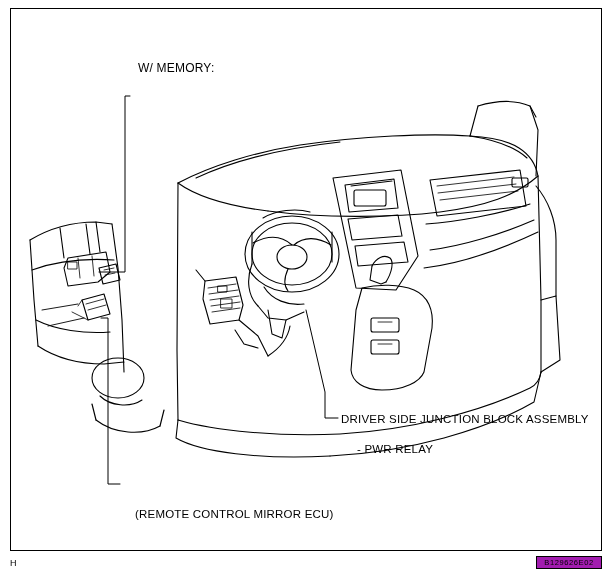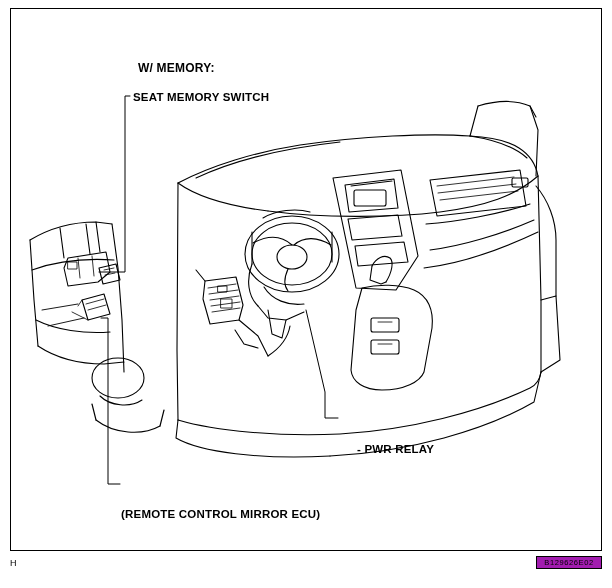--- a/index.html
+++ b/index.html
@@ -37,7 +37,7 @@
     position: absolute;
     font-family: "Liberation Sans", sans-serif;
     font-size: 11.5px;
-    font-weight: bold;
+    font-weight: normal;
     color: #000000;
     letter-spacing: 0.2px;
     white-space: nowrap;

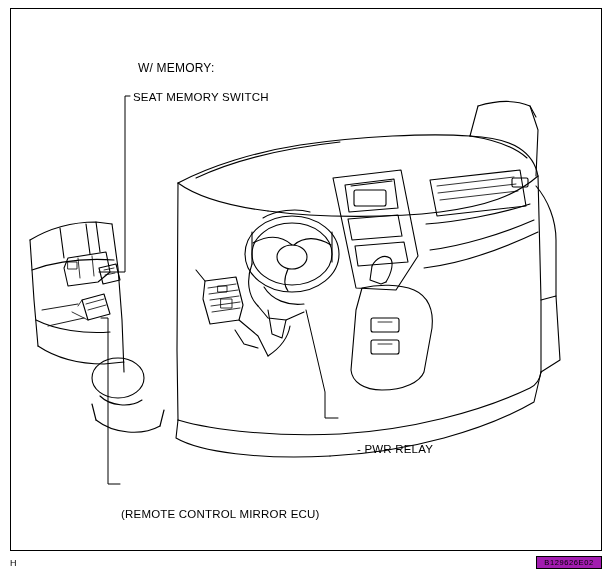--- a/index.html
+++ b/index.html
@@ -253,7 +253,6 @@
   </svg>
 
   <div class="label" id="lbl-memory">W/ MEMORY:</div>
-  <div class="label" id="lbl-seat-memory">SEAT MEMORY SWITCH</div>
   <div class="label" id="lbl-pwr-relay">- PWR RELAY</div>
   <div class="label" id="lbl-remote-ecu">(REMOTE CONTROL MIRROR ECU)</div>
 

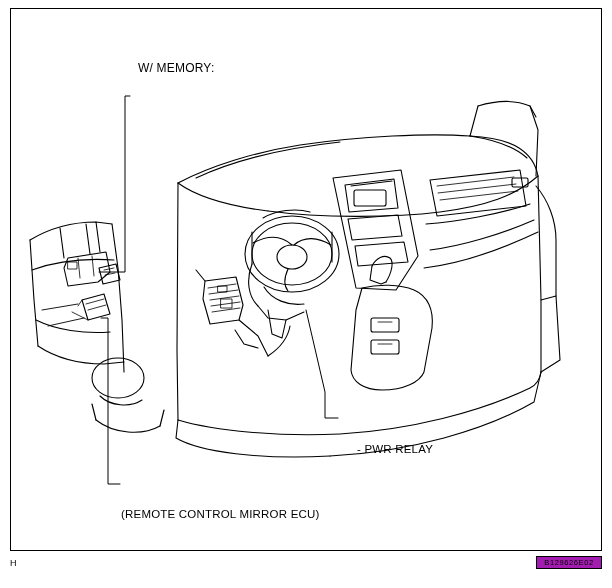--- a/index.html
+++ b/index.html
@@ -253,6 +253,7 @@
   </svg>
 
   <div class="label" id="lbl-memory">W/ MEMORY:</div>
+  <div class="label" id="lbl-junction">DRIVER SIDE JUNCTION BLOCK ASSEMBLY</div>
   <div class="label" id="lbl-pwr-relay">- PWR RELAY</div>
   <div class="label" id="lbl-remote-ecu">(REMOTE CONTROL MIRROR ECU)</div>
 

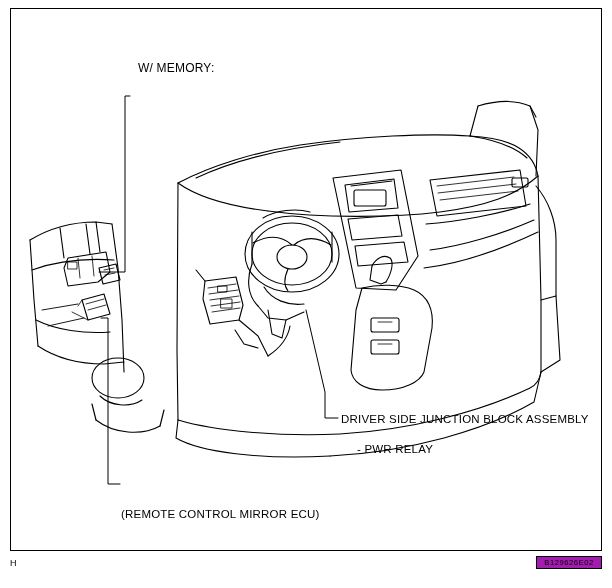--- a/index.html
+++ b/index.html
@@ -64,7 +64,7 @@
     top: 479px;
   }
   #lbl-remote-ecu {
-    left: 109px;
+    left: 123px;
     top: 508px;
     padding-left: 12px;
   }

